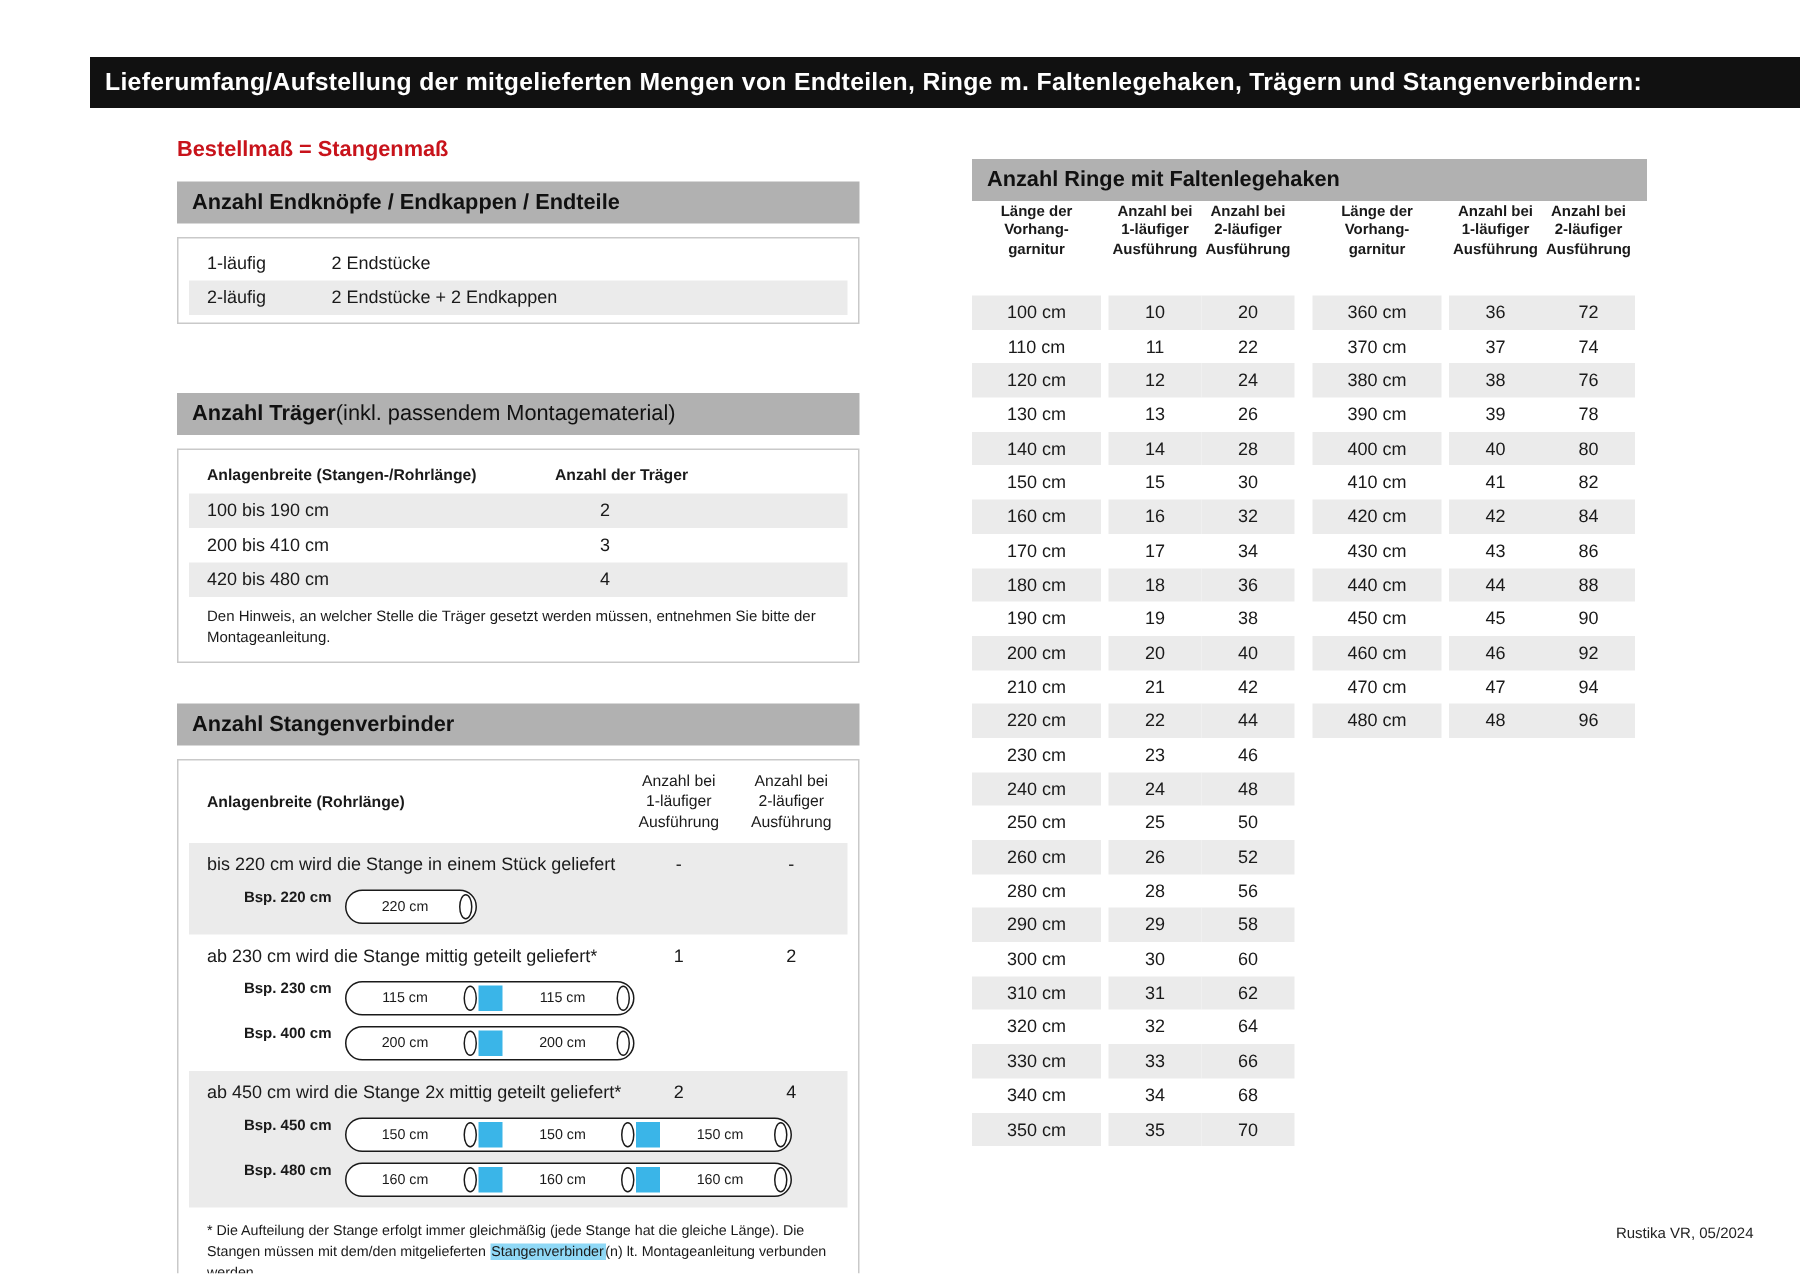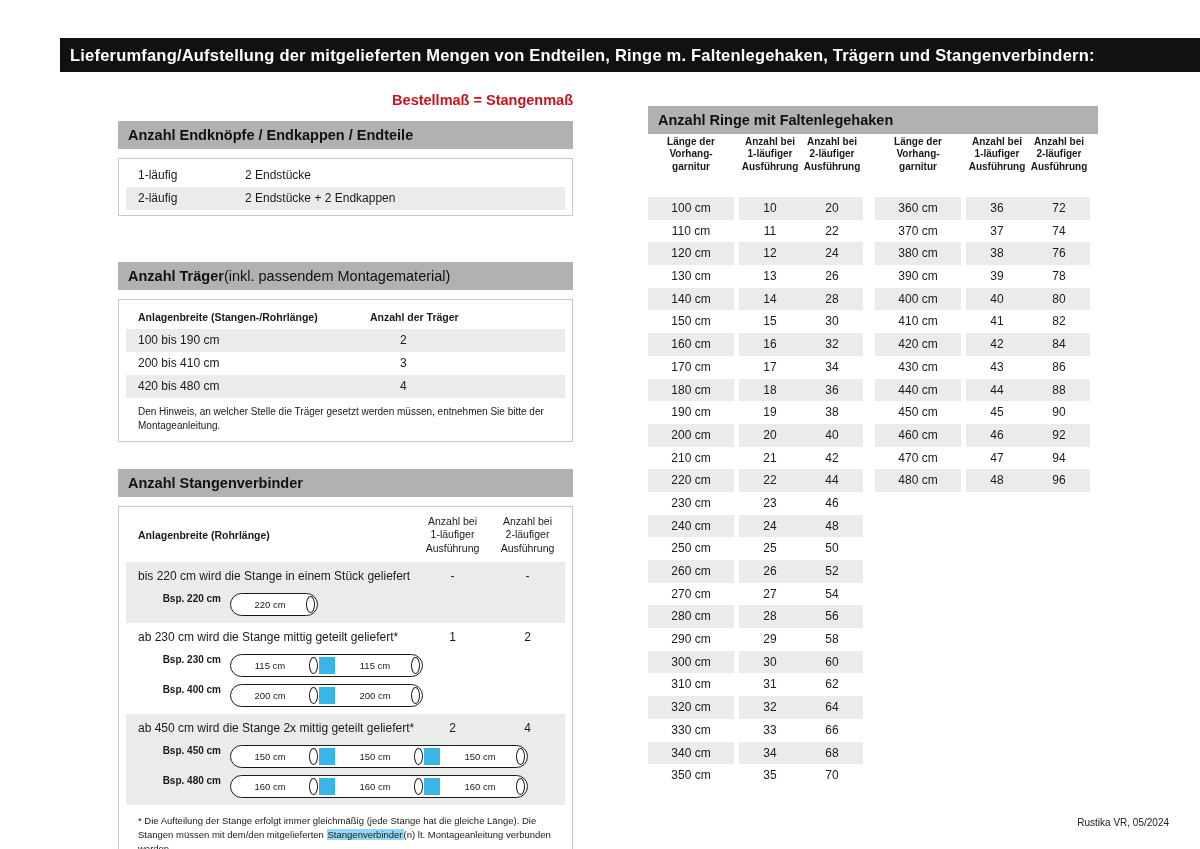--- a/index.html
+++ b/index.html
@@ -23,7 +23,7 @@
   .left-col  { position:absolute; left:118px; top:92px;  width:455px; }
   .right-col { position:absolute; left:648px; top:106px; width:450px; }
 
-  .subtitle { color:var(--accent-red,#c8131b); font-weight:bold; font-size:14.5px;text-align:right; }
+  .subtitle { color:var(--accent-red,#c8131b); font-weight:bold; font-size:14.5px; }
 
   .section-bar {
     height:28px; background:var(--bar-gray,#b1b1b1);

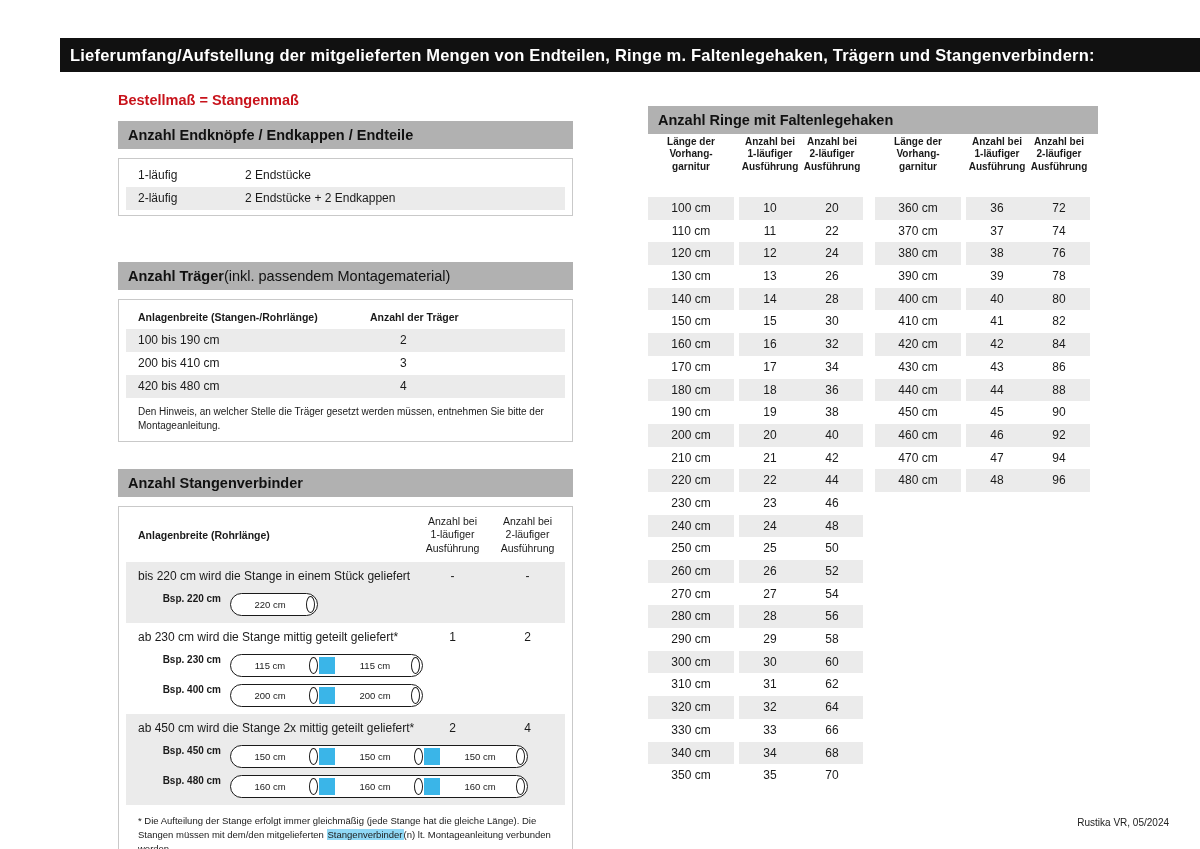--- a/index.html
+++ b/index.html
@@ -41,7 +41,7 @@
   .ep-row { display:flex; height:23px; line-height:23px; font-size:12px; }
   .ep-body .ep-row:nth-child(even) { background:var(--stripe-gray,#ebebeb); }
   .ep-c1 { width:95px; padding-left:12px; }
-  .ep-c2 { flex:1;margin-left:24px; }
+  .ep-c2 { flex:1; }
 
   
   .t-head { display:flex; height:24px; align-items:center; font-size:10.5px; }

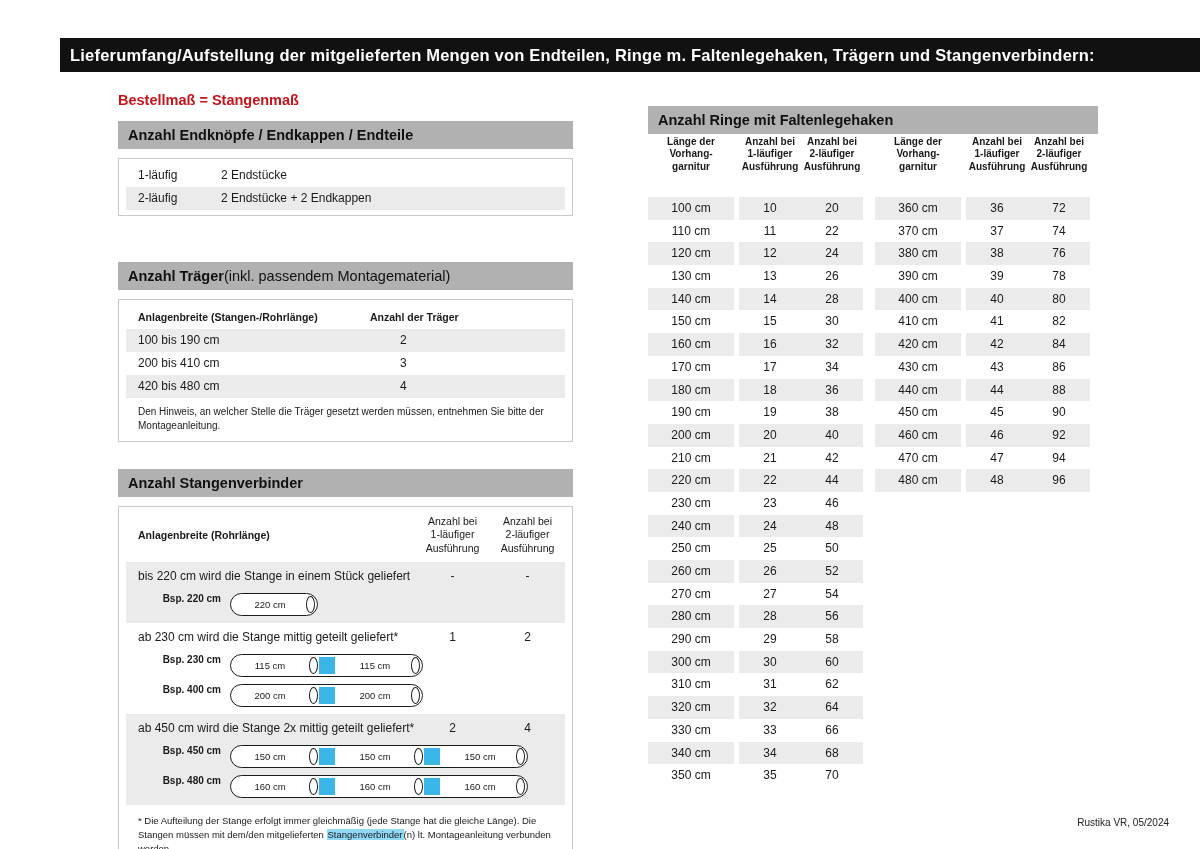--- a/index.html
+++ b/index.html
@@ -400,12 +400,6 @@
     <span class="rc rc3">52</span>
   </div>
 
-  <div class="ring-row">
-    <span class="rc rc1">270 cm</span>
-    <span class="rgap"></span>
-    <span class="rc rc2">27</span>
-    <span class="rc rc3">54</span>
-  </div>
 
   <div class="ring-row">
     <span class="rc rc1">280 cm</span>

